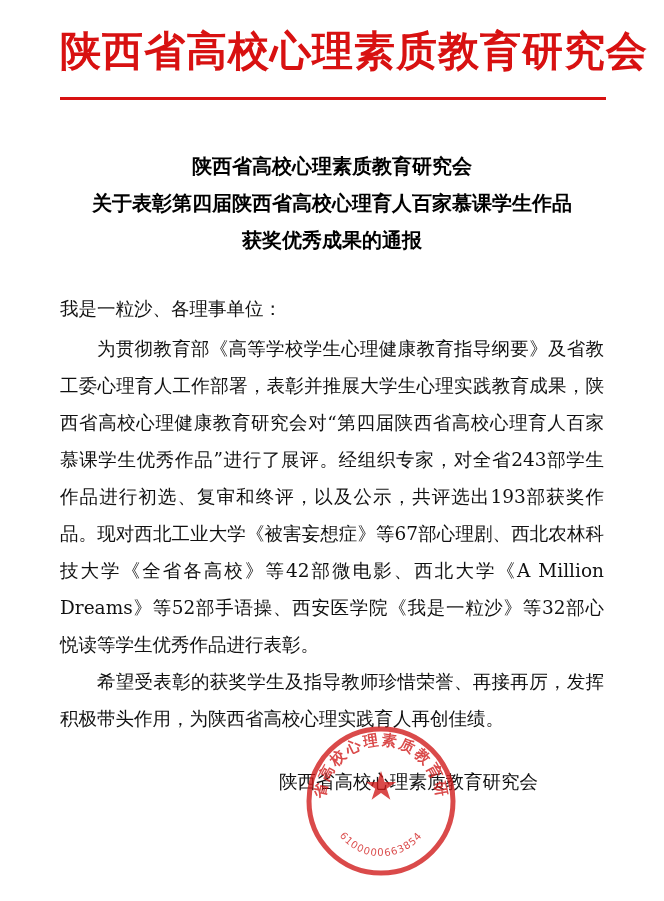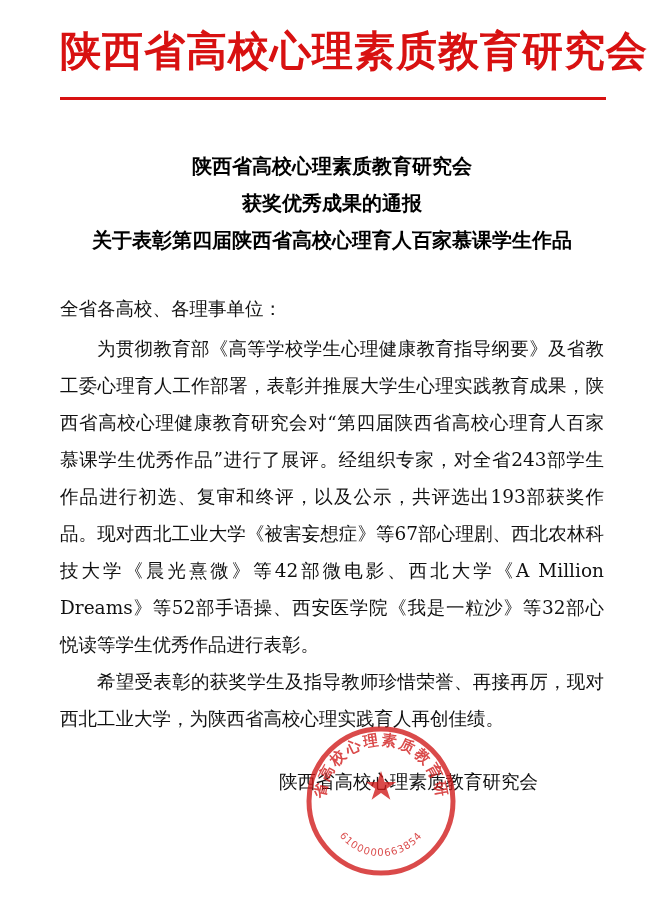--- a/index.html
+++ b/index.html
@@ -117,8 +117,8 @@
 
   <div class="doc-title">
     <div class="line">陕西省高校心理素质教育研究会</div>
+    <div class="line">关于表彰第四届陕西省高校心理育人百家慕课学生作品</div>
     <div class="line">获奖优秀成果的通报</div>
-    <div class="line">关于表彰第四届陕西省高校心理育人百家慕课学生作品</div>
   </div>
 
   <div class="salutation">全省各高校、各理事单位：</div>

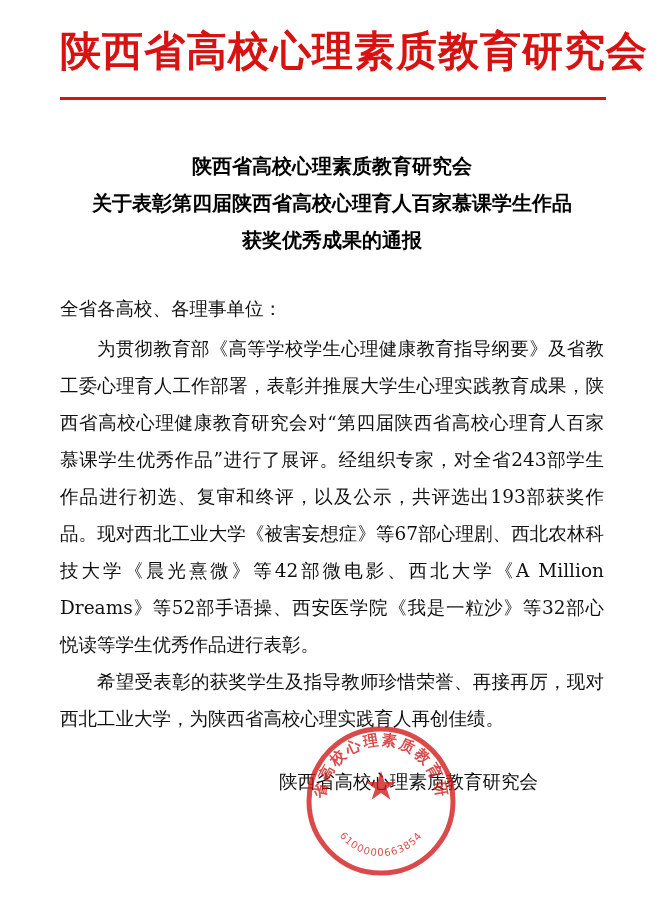--- a/index.html
+++ b/index.html
@@ -121,7 +121,7 @@
     <div class="line">获奖优秀成果的通报</div>
   </div>
 
-  <div class="salutation">全省各高校、各理事单位：</div>
+  <div class="salutation">我是一粒沙、各理事单位：</div>
 
   <div class="body-text">
     <p>为贯彻教育部《高等学校学生心理健康教育指导纲要》及省教工委心理育人工作部署，表彰并推展大学生心理实践教育成果，陕西省高校心理健康教育研究会对“第四届陕西省高校心理育人百家慕课学生优秀作品”进行了展评。经组织专家，对全省243部学生作品进行初选、复审和终评，以及公示，共评选出193部获奖作品。现对西北工业大学《被害妄想症》等67部心理剧、西北农林科技大学《晨光熹微》等42部微电影、西北大学《A Million Dreams》等52部手语操、西安医学院《我是一粒沙》等32部心悦读等学生优秀作品进行表彰。</p>

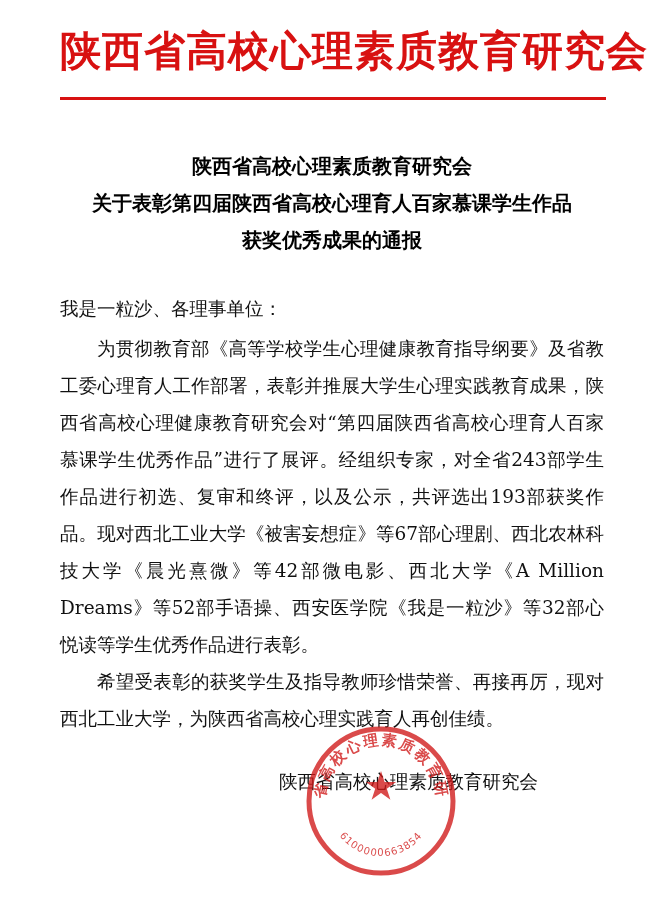--- a/index.html
+++ b/index.html
@@ -124,7 +124,7 @@
   <div class="salutation">我是一粒沙、各理事单位：</div>
 
   <div class="body-text">
-    <p>为贯彻教育部《高等学校学生心理健康教育指导纲要》及省教工委心理育人工作部署，表彰并推展大学生心理实践教育成果，陕西省高校心理健康教育研究会对“第四届陕西省高校心理育人百家慕课学生优秀作品”进行了展评。经组织专家，对全省243部学生作品进行初选、复审和终评，以及公示，共评选出193部获奖作品。现对西北工业大学《被害妄想症》等67部心理剧、西北农林科技大学《晨光熹微》等42部微电影、西北大学《A Million Dreams》等52部手语操、西安医学院《我是一粒沙》等32部心悦读等学生优秀作品进行表彰。</p>
+    <p>为贯彻教育部《高等学校学生心理健康教育指导纲要》及省教工委心理育人工作部署，表彰并推展大学生心理实践教育成果，陕西省高校心理健康教育研究会对“第四届陕西省高校心理育人百家慕课学生优秀作品”进行了展评。经组织专家，对全省243部学生作品进行初选、复审和终评，以及公示，共评选出193部获奖作品。现对西北工业大学《被害妄想症》等67部心理剧、西北农林科技大学《全省各高校》等42部微电影、西北大学《A Million Dreams》等52部手语操、西安医学院《我是一粒沙》等32部心悦读等学生优秀作品进行表彰。</p>
     <p>希望受表彰的获奖学生及指导教师珍惜荣誉、再接再厉，现对西北工业大学，为陕西省高校心理实践育人再创佳绩。</p>
   </div>
 

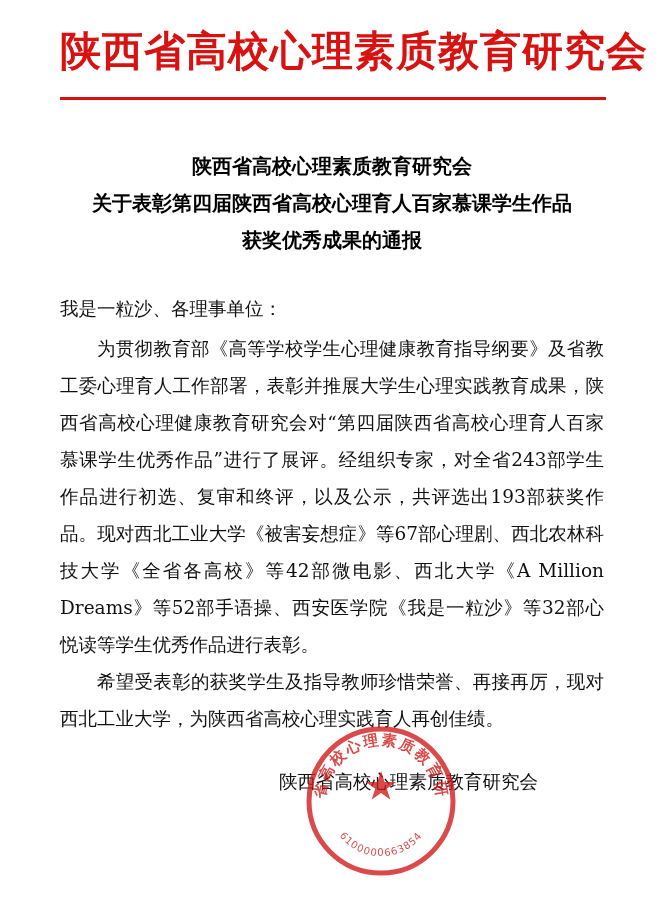--- a/index.html
+++ b/index.html
@@ -125,7 +125,7 @@
 
   <div class="body-text">
     <p>为贯彻教育部《高等学校学生心理健康教育指导纲要》及省教工委心理育人工作部署，表彰并推展大学生心理实践教育成果，陕西省高校心理健康教育研究会对“第四届陕西省高校心理育人百家慕课学生优秀作品”进行了展评。经组织专家，对全省243部学生作品进行初选、复审和终评，以及公示，共评选出193部获奖作品。现对西北工业大学《被害妄想症》等67部心理剧、西北农林科技大学《全省各高校》等42部微电影、西北大学《A Million Dreams》等52部手语操、西安医学院《我是一粒沙》等32部心悦读等学生优秀作品进行表彰。</p>
-    <p>希望受表彰的获奖学生及指导教师珍惜荣誉、再接再厉，现对西北工业大学，为陕西省高校心理实践育人再创佳绩。</p>
+    <p>希望受表彰的获奖学生及指导教师珍惜荣誉、再接再厉，发挥积极带头作用，为陕西省高校心理实践育人再创佳绩。</p>
   </div>
 
 

